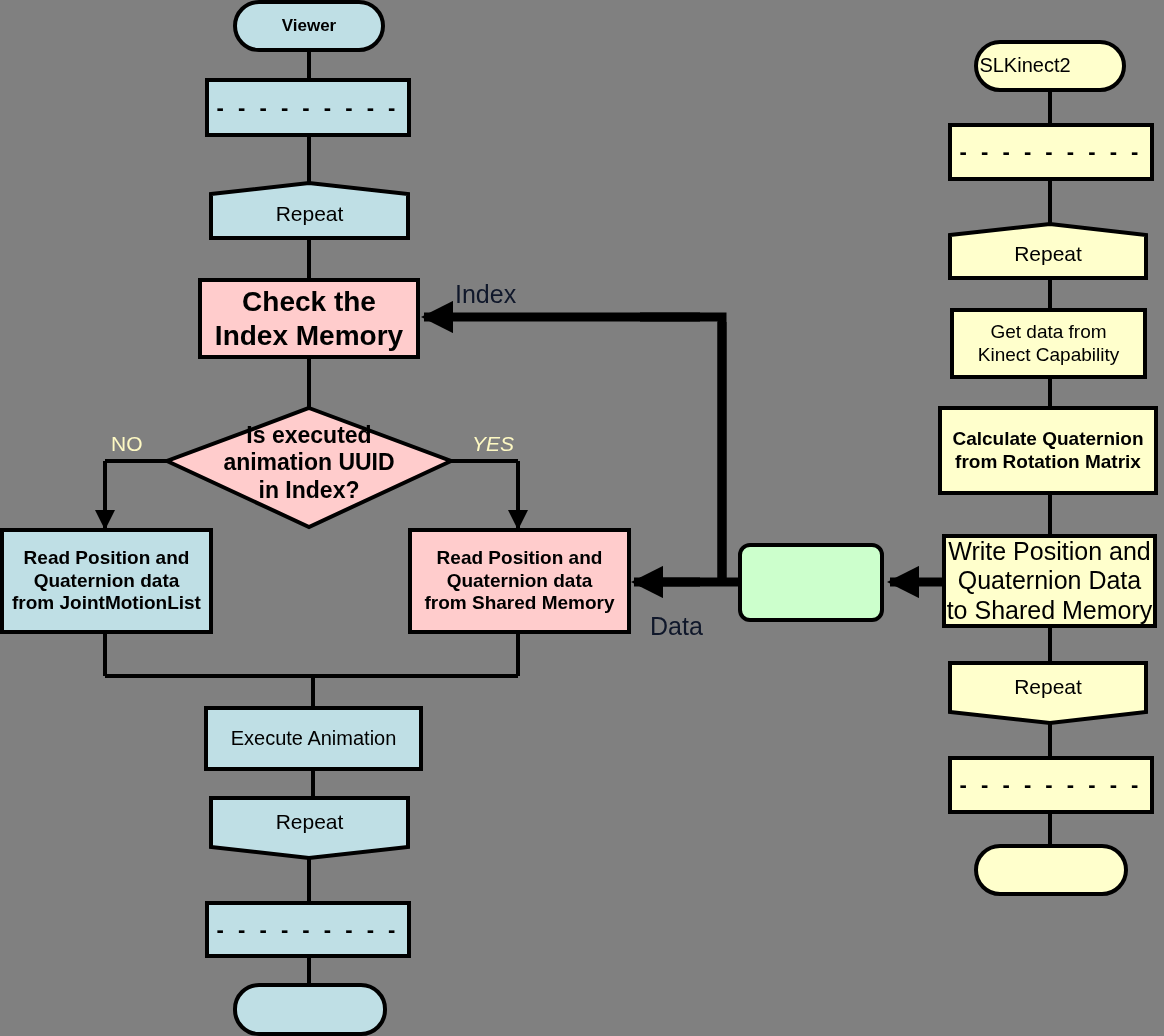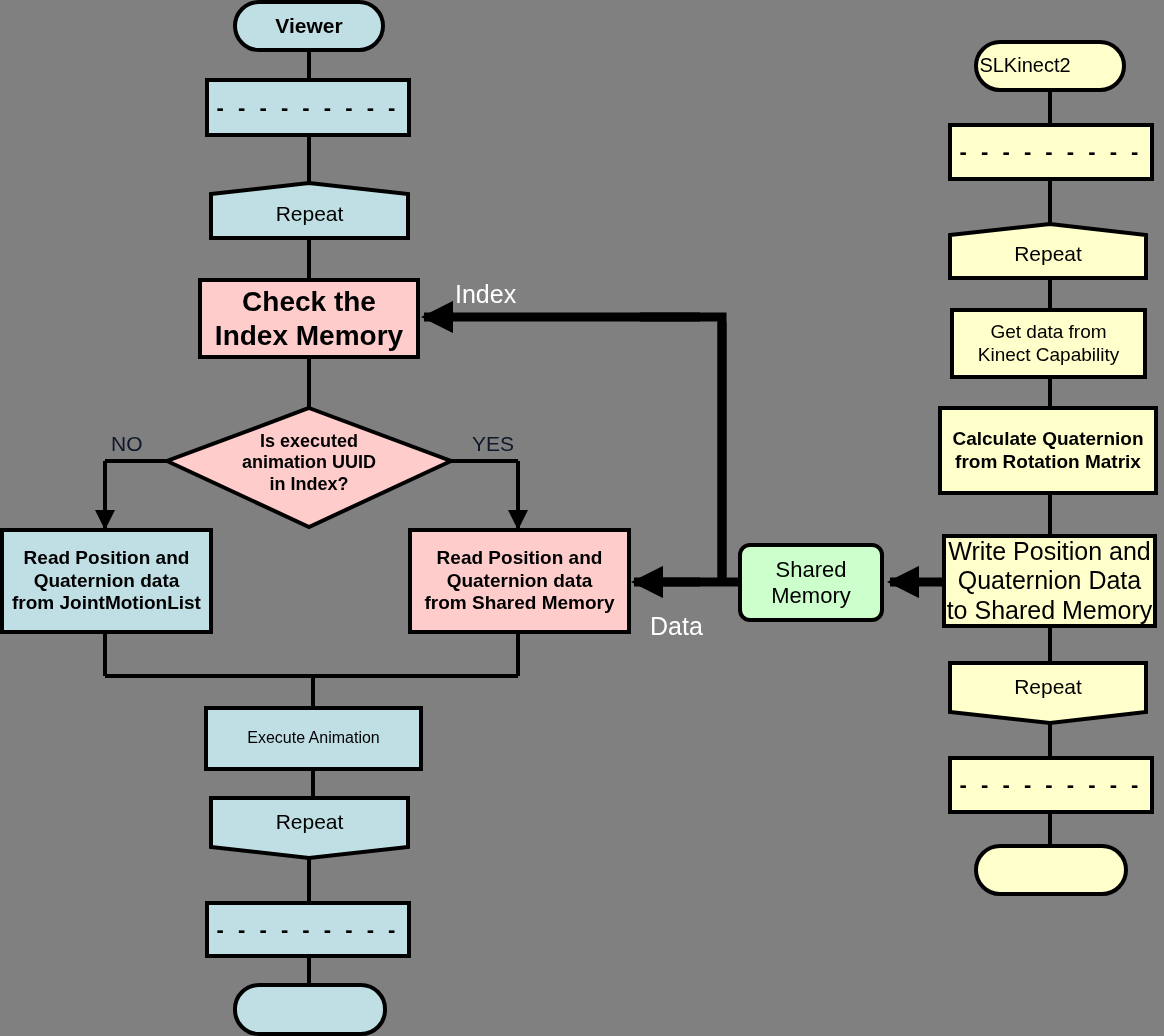--- a/index.html
+++ b/index.html
@@ -157,7 +157,7 @@
     <rect x="976" y="846" width="150" height="48" rx="24" ry="24" fill="#ffffcc" stroke="#000" stroke-width="4"></rect>
   </svg>
 
-  <div class="node-label" style="left:235px; top:2px; width:148px; height:48px; font-size:21px;">Viewer</div>
+  <div class="node-label" style="left:235px; top:2px; width:148px; height:48px; font-size:17px;">Viewer</div>
 
   <div class="dash-row" style="left:207px; top:80px; width:202px; height:55px;">- - - - - - - - -</div>
 

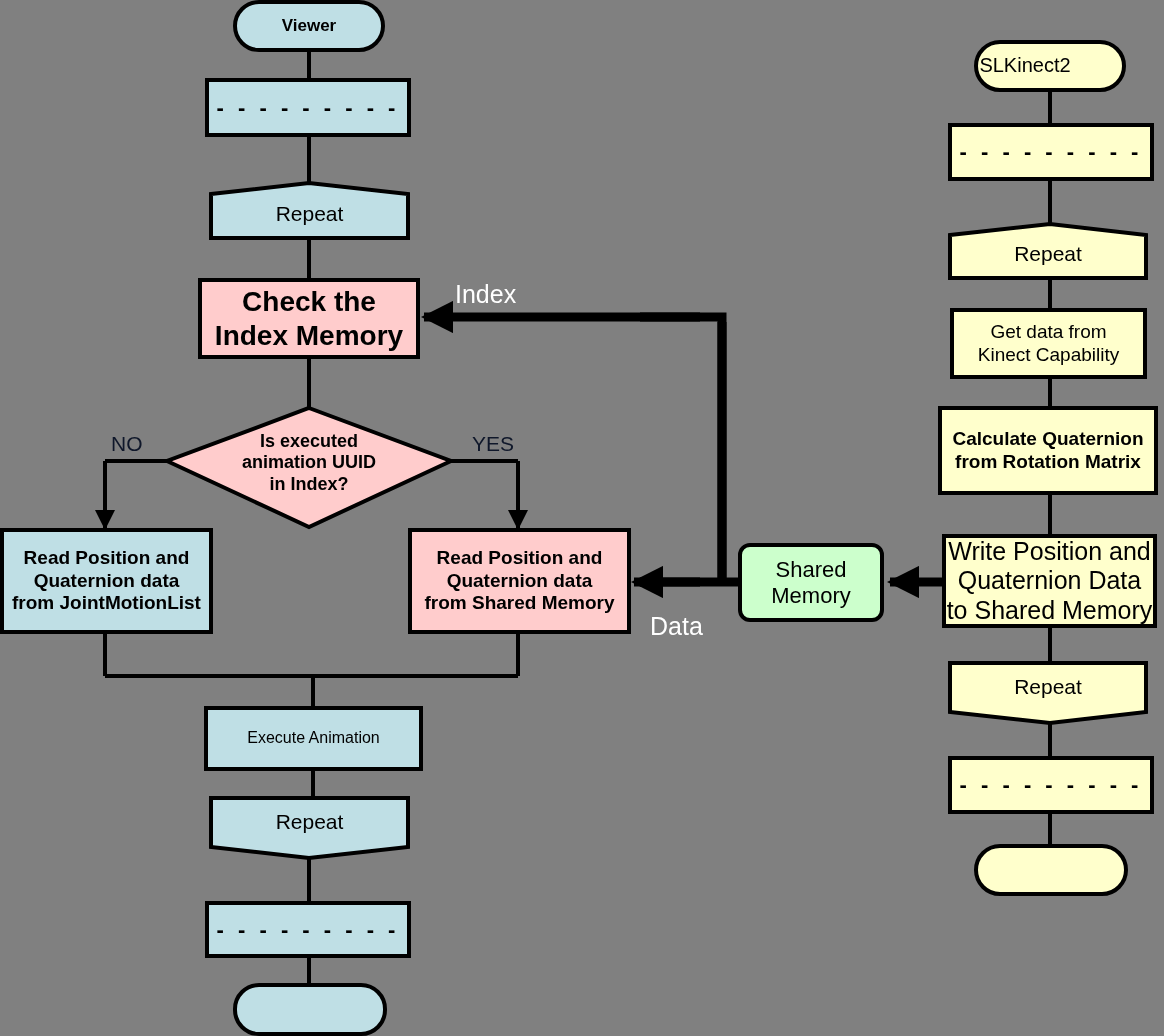--- a/index.html
+++ b/index.html
@@ -36,7 +36,7 @@
   }
   .edge-label {
     position: absolute;
-    color: #ffffff;
+    color: #0f172a;
     font-weight: normal;
     font-size: 25px;
     font-family: "Liberation Sans", sans-serif;

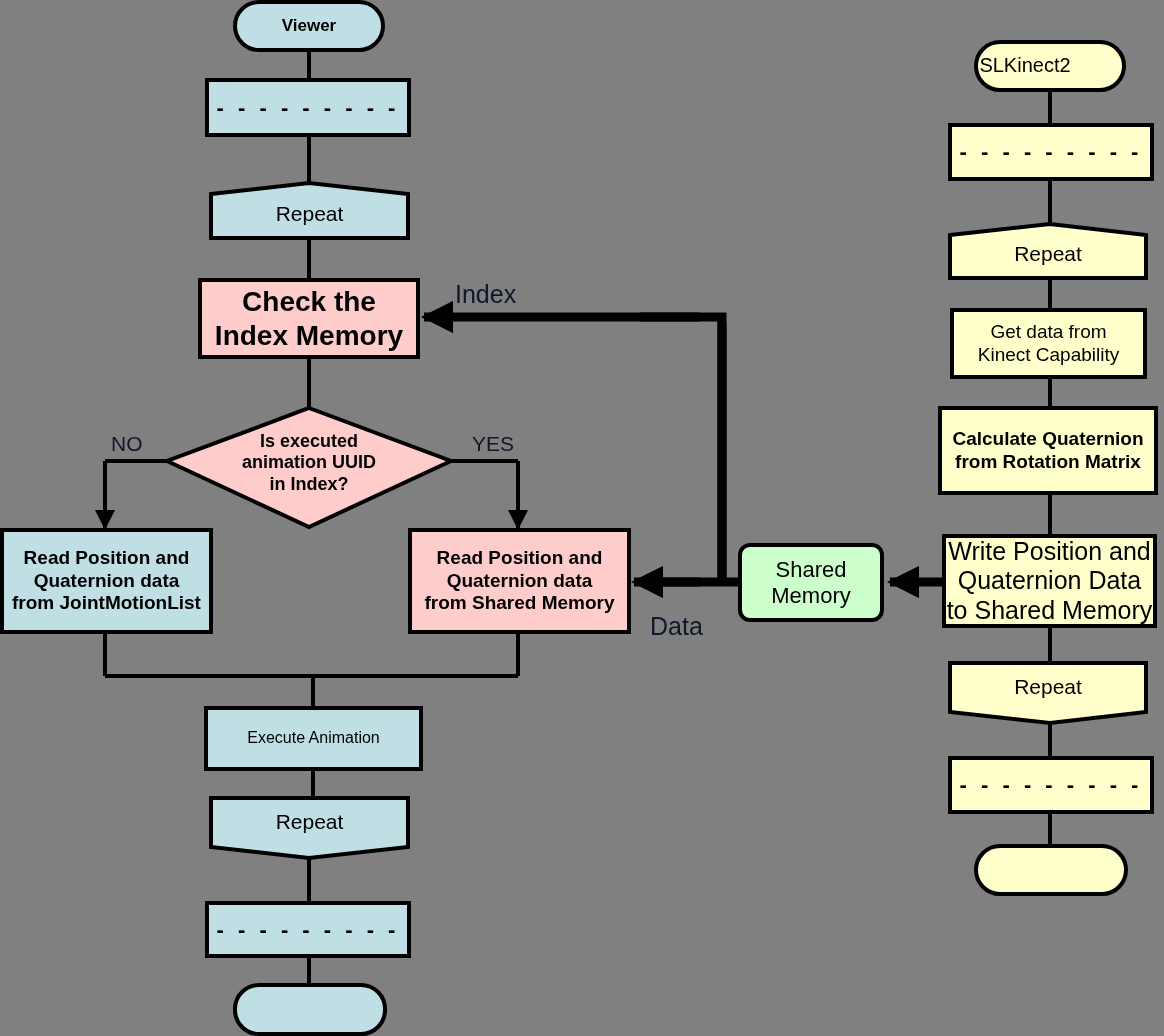--- a/index.html
+++ b/index.html
@@ -43,7 +43,7 @@
   }
   .branch-label {
     position: absolute;
-    color: #0f172a;
+    color: #fef9c3;
     font-weight: normal;
     font-size: 21px;
     font-family: "Liberation Sans", sans-serif;

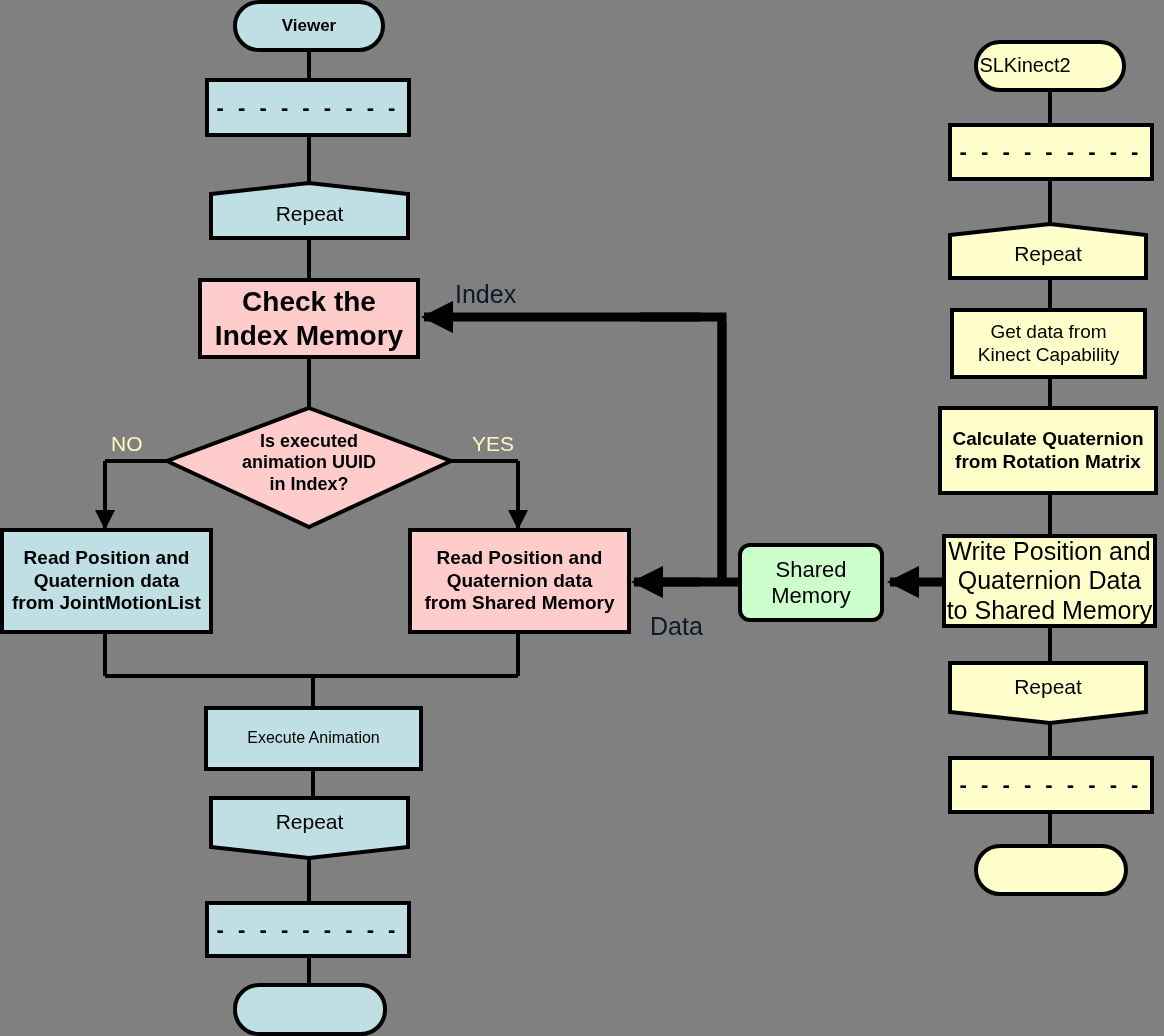--- a/index.html
+++ b/index.html
@@ -166,7 +166,7 @@
   <div class="node-label" style="left:200px; top:280px; width:218px; height:77px; font-size:28px;">Check the
 Index Memory</div>
 
-  <div class="node-label" style="left:200px; top:421px; width:218px; height:84px; font-size:18px;">Is executed
+  <div class="node-label" style="left:200px; top:421px; width:218px; height:84px; font-size:23px;">Is executed
 animation  UUID
 in Index?</div>
 

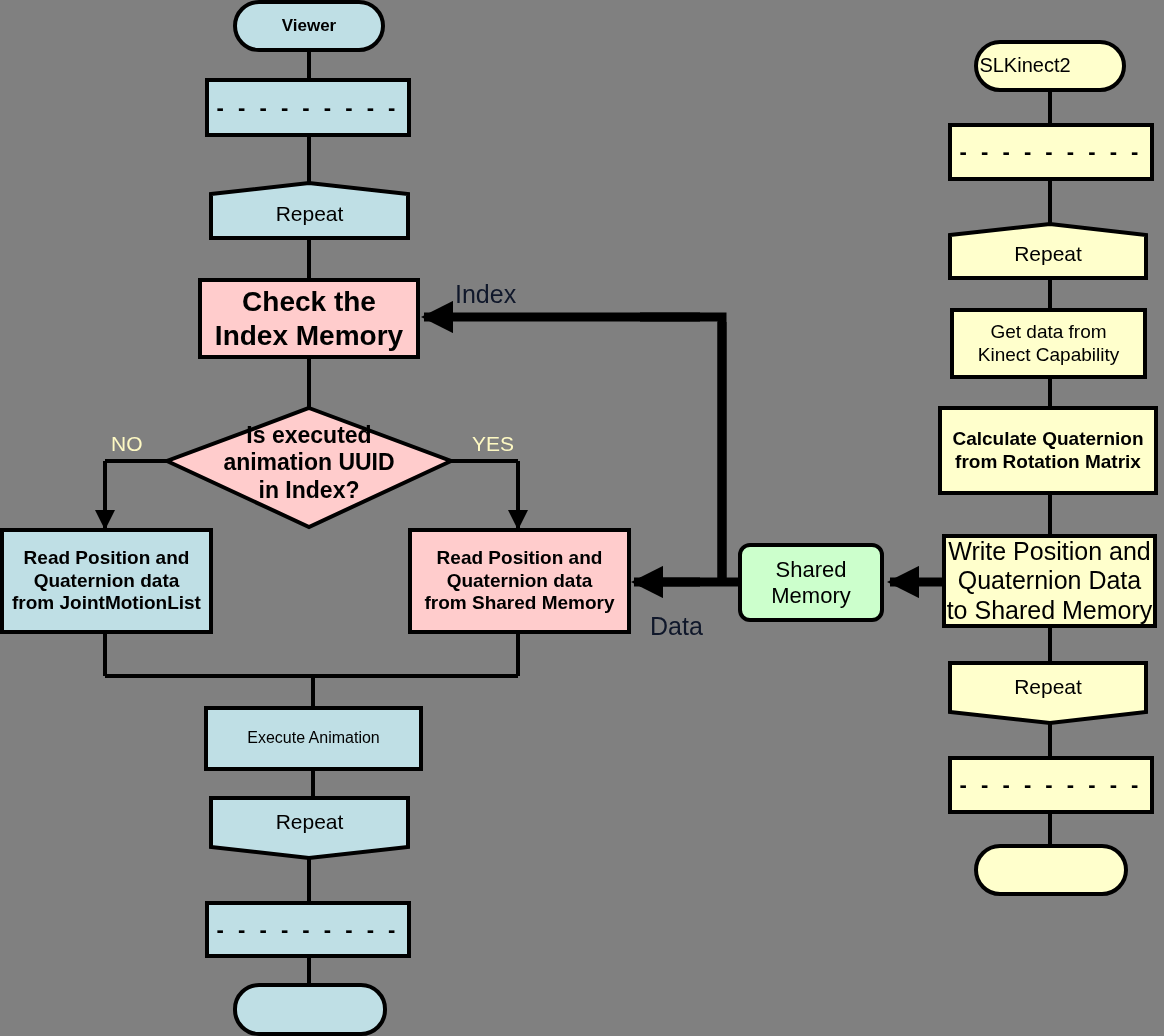--- a/index.html
+++ b/index.html
@@ -217,7 +217,7 @@
 
   <div class="branch-label" style="left:111px; top:432px;">NO</div>
 
-  <div class="branch-label" style="left:472px; top:432px;">YES</div>
+  <div class="branch-label" style="left:472px; top:432px;font-style:italic;">YES</div>
 
 </div>
 

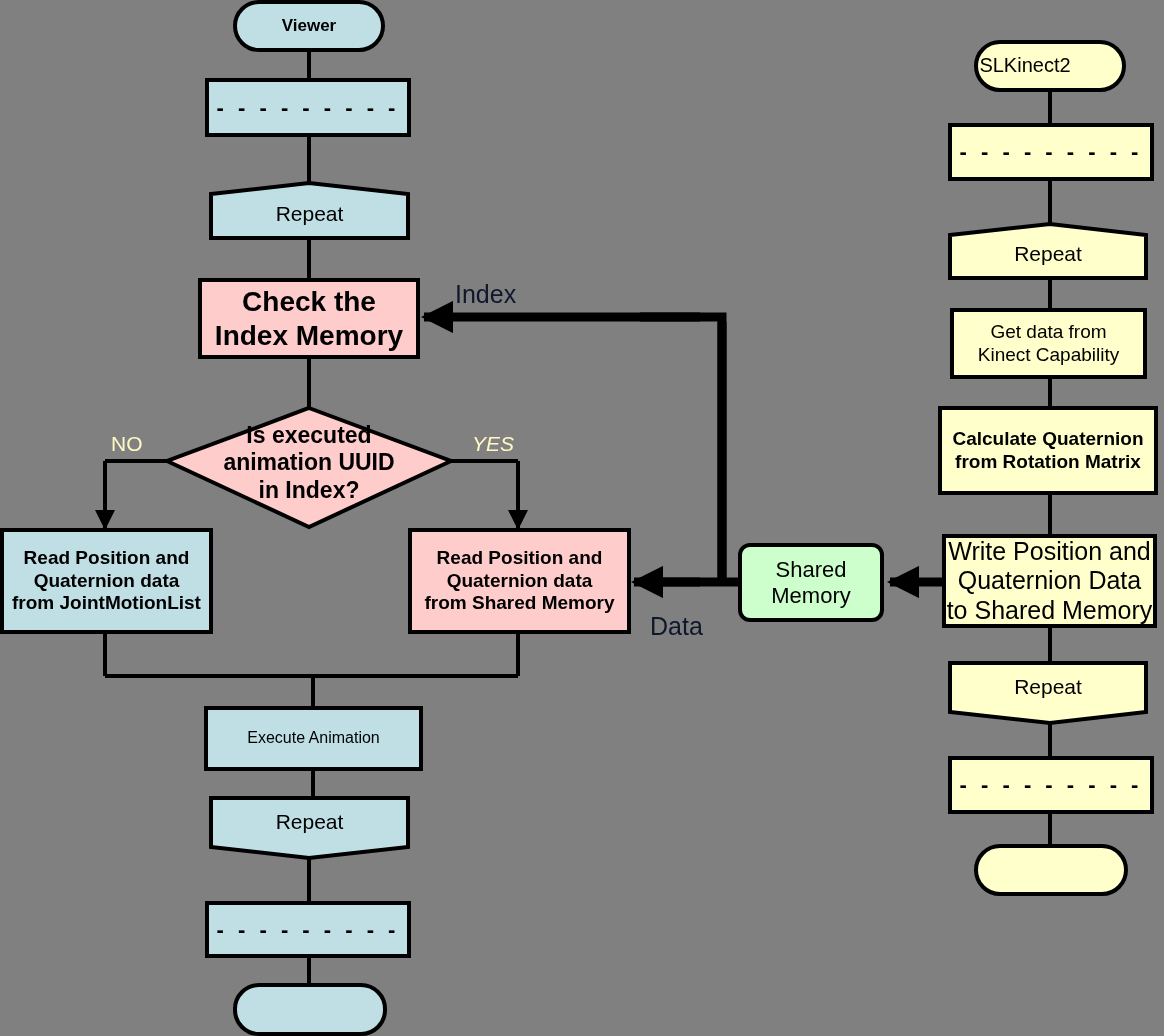--- a/index.html
+++ b/index.html
@@ -186,8 +186,6 @@
 
   <div class="node-label" style="left:235px; top:985px; width:150px; height:49px; font-size:21px;"></div>
 
-  <div class="node-label" style="left:740px; top:545px; width:142px; height:75px; font-size:22px; font-weight:normal;">Shared
-Memory</div>
 
   <div class="node-label" style="left:945px; top:42px; width:160px; height:48px; font-size:20px; font-weight:normal;">SLKinect2</div>
 

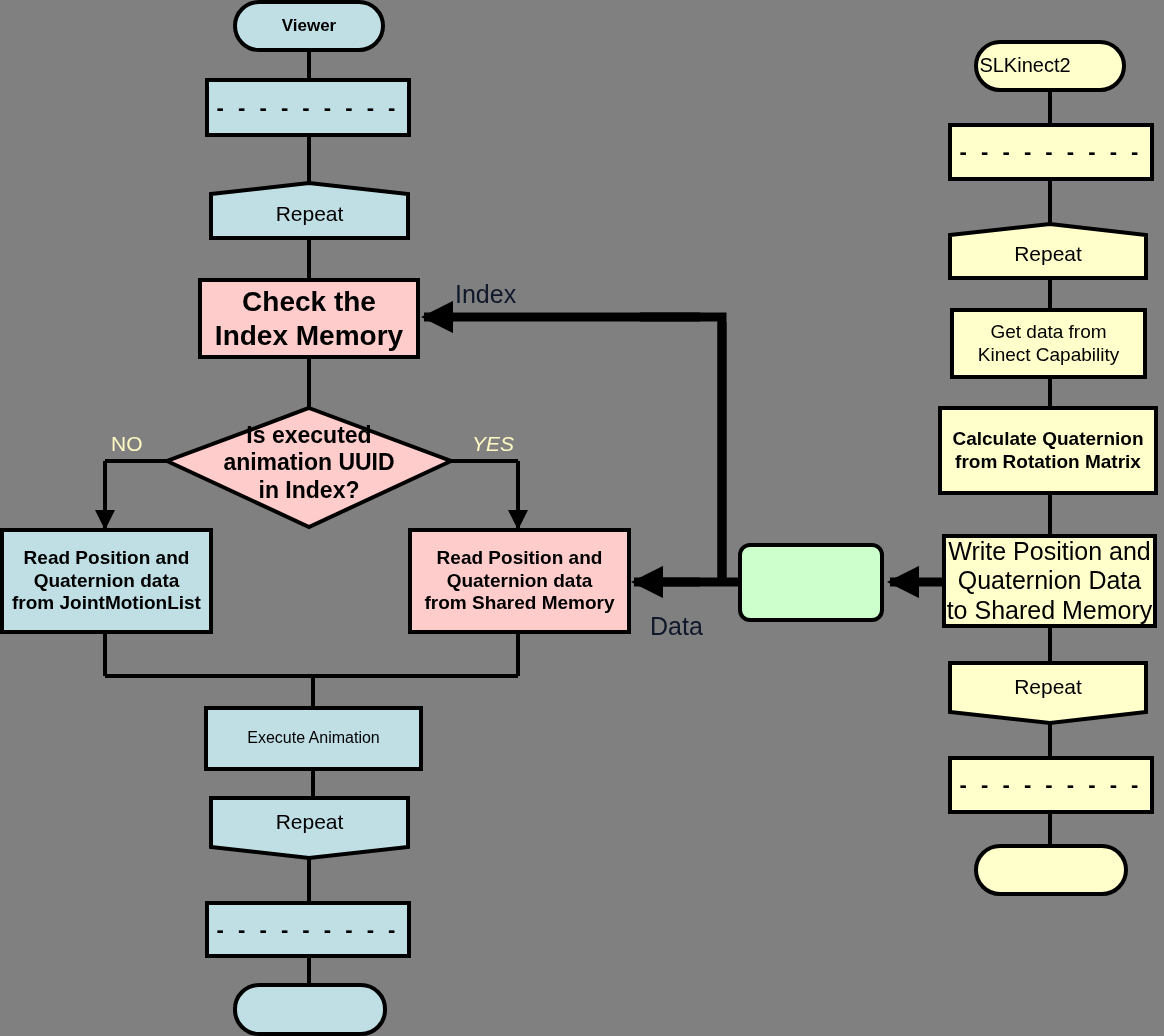--- a/index.html
+++ b/index.html
@@ -178,7 +178,7 @@
 Quaternion data
 from Shared Memory</div>
 
-  <div class="node-label" style="left:206px; top:708px; width:215px; height:61px; font-size:16px; font-weight:normal;">Execute Animation</div>
+  <div class="node-label" style="left:206px; top:708px; width:215px; height:61px; font-size:20px; font-weight:normal;">Execute Animation</div>
 
   <div class="node-label" style="left:211px; top:798px; width:197px; height:48px; font-size:21px; font-weight:normal;">Repeat</div>
 

